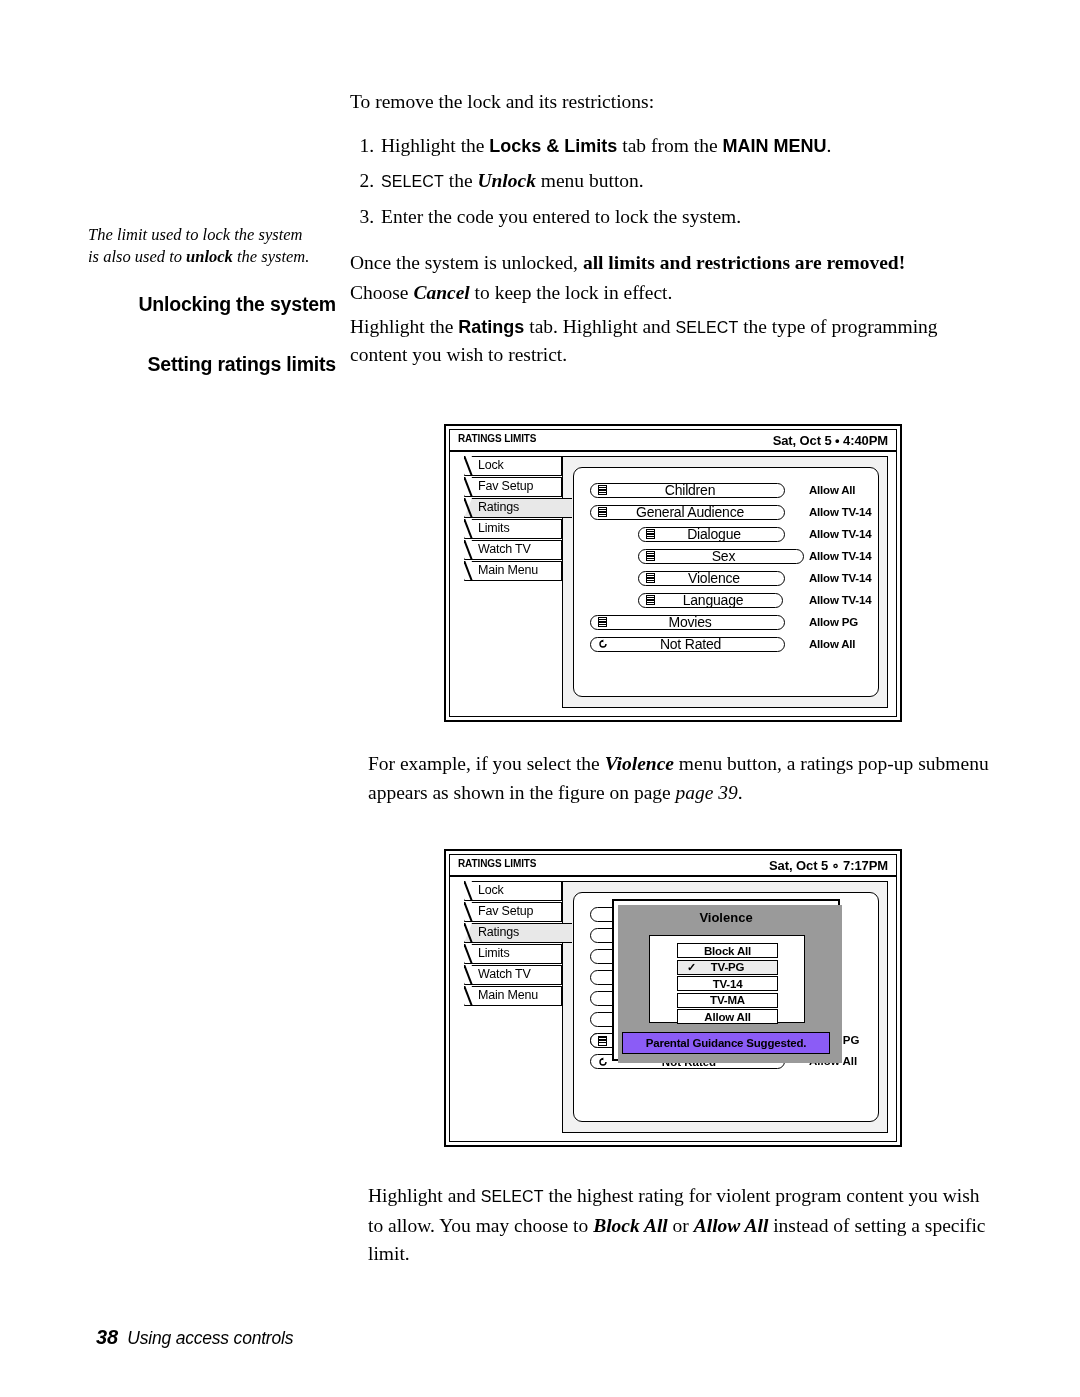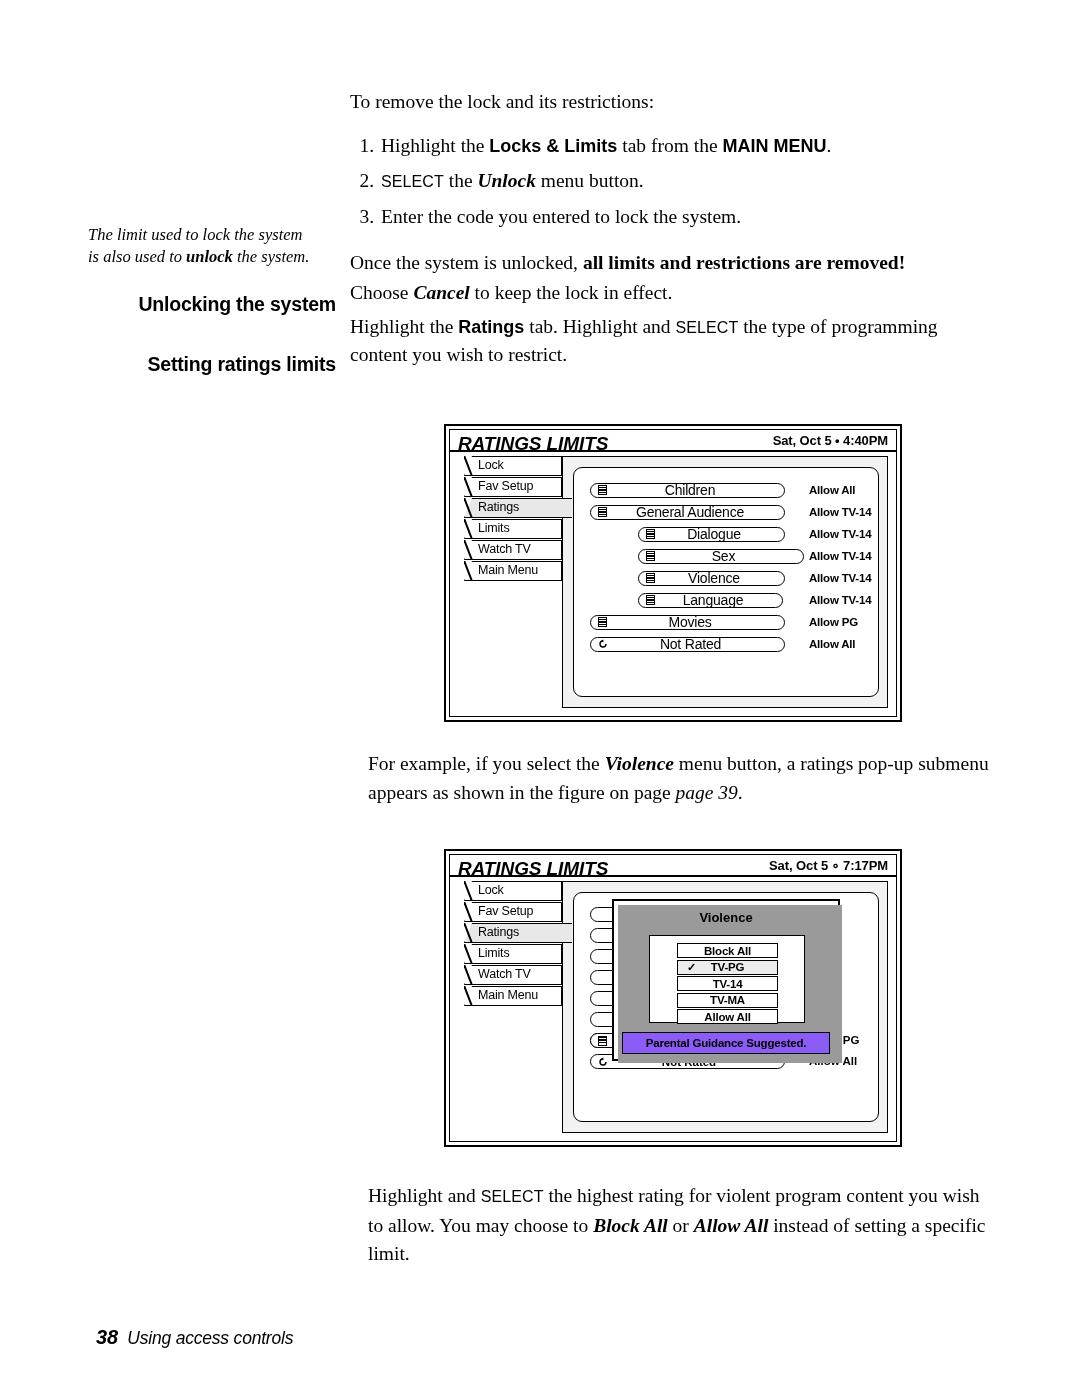--- a/index.html
+++ b/index.html
@@ -115,10 +115,9 @@
   .tv-title {
     position: absolute;
     left: 8px; top: 3px;
-    font-size: 19px;
+    font-size: 10px;
     font-weight: bold;
     letter-spacing: -.1px;
-    font-style: italic;
   }
   .tv-clock {
     position: absolute;

